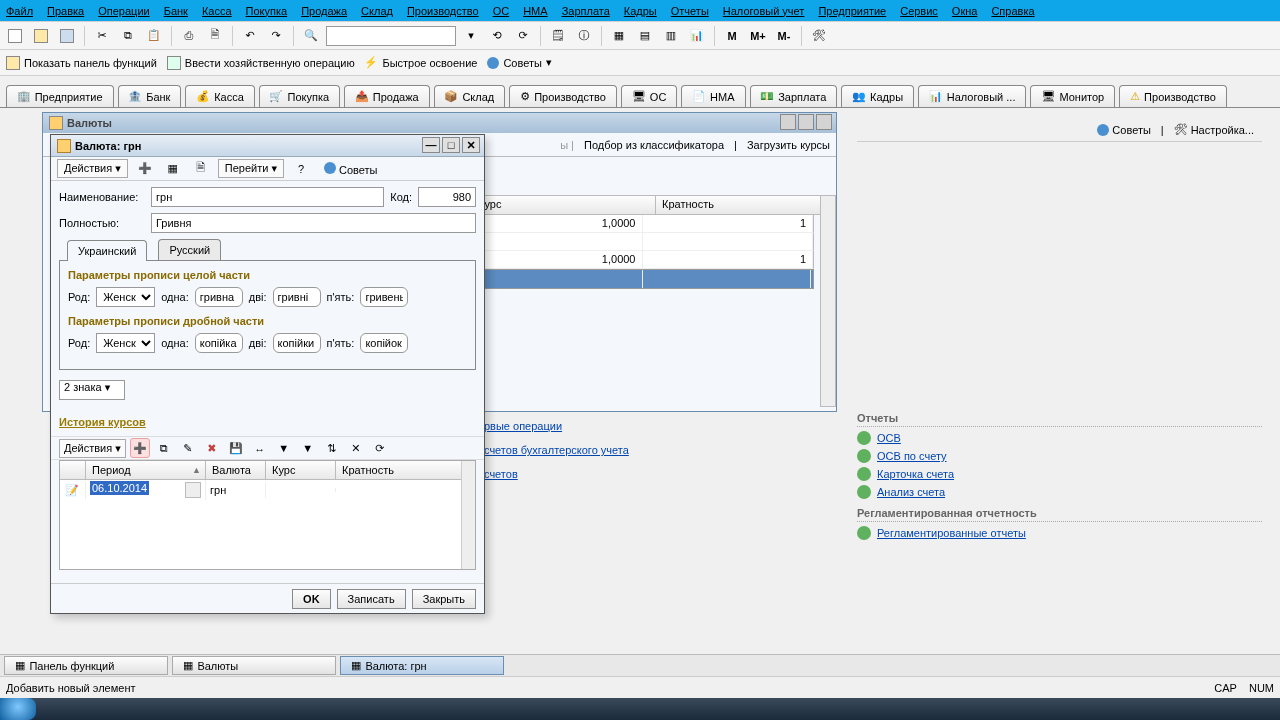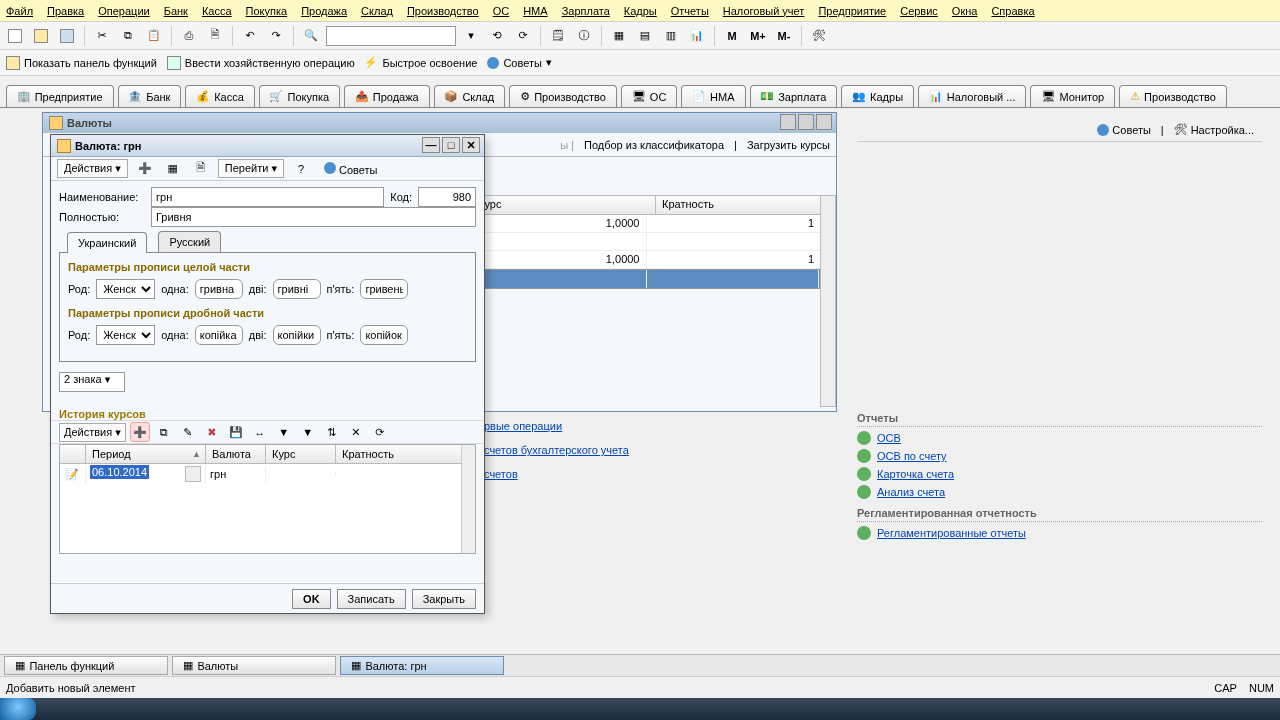--- a/index.html
+++ b/index.html
@@ -5,7 +5,7 @@
 * { box-sizing: border-box; margin: 0; padding: 0; font-family: Tahoma, Arial, sans-serif; font-size: 11px; }
 body { background: #f0f0f0; width: 1280px; height: 720px; overflow: hidden; position: relative; }
 
-.menubar { background: #fef9c3; border-bottom: 1px solid #d0d0d0; height: 22px; display: flex; align-items: center; padding: 0 6px; }
+.menubar { background: #0ea5e9; border-bottom: 1px solid #d0d0d0; height: 22px; display: flex; align-items: center; padding: 0 6px; }
 .menubar span { margin-right: 14px; cursor: pointer; text-decoration: underline; }
 
 .toolbar1 { background: #f5f5f5; border-bottom: 1px solid #d0d0d0; height: 28px; display: flex; align-items: center; padding: 0 4px; gap: 4px; }

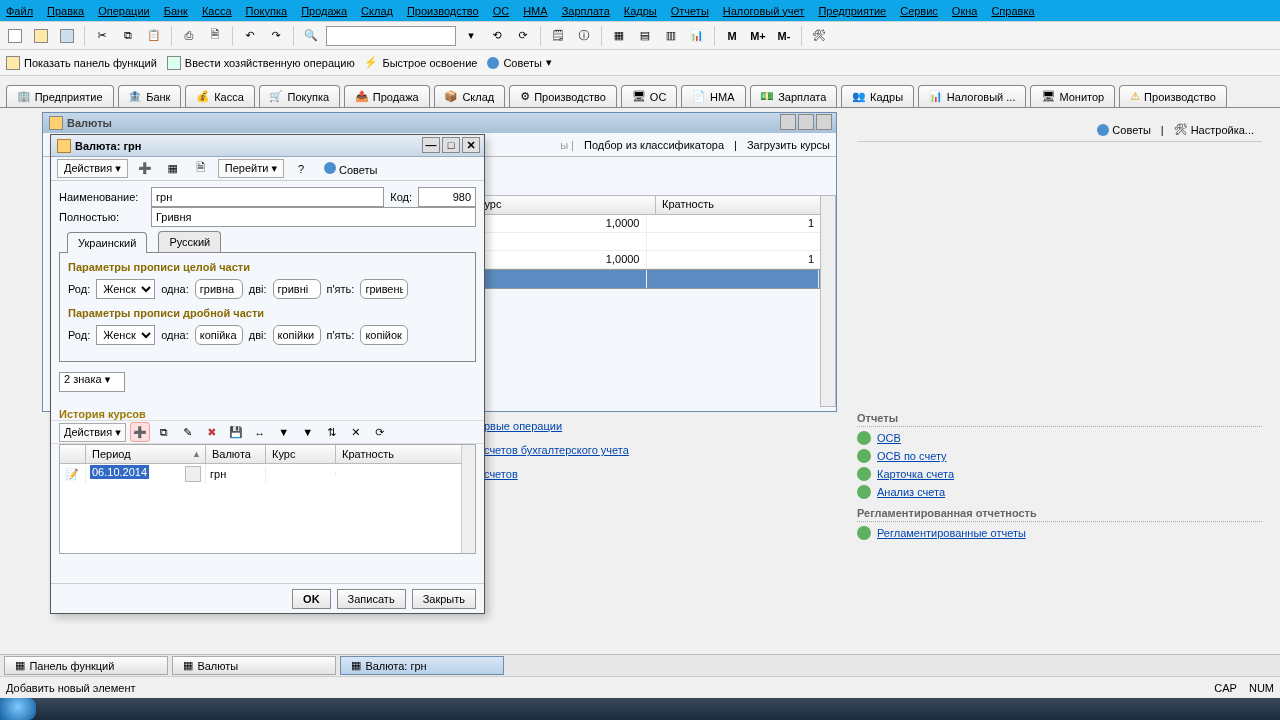--- a/index.html
+++ b/index.html
@@ -45,7 +45,7 @@
 .dlg-toolbar .ddl { padding: 2px 6px; border: 1px solid #aaa; background: #fafafa; cursor: pointer; }
 
 .dlg-body { padding: 6px 8px; }
-.form-row { display: flex; align-items: center; gap: 6px; }
+.form-row { display: flex; align-items: center; margin-bottom: 6px; gap: 6px; }
 .form-row label { width: 86px; }
 .txt { border: 1px solid #999; background: #fff; height: 20px; padding: 0 4px; flex: 1; }
 .txt.code { width: 58px; flex: none; text-align: right; }

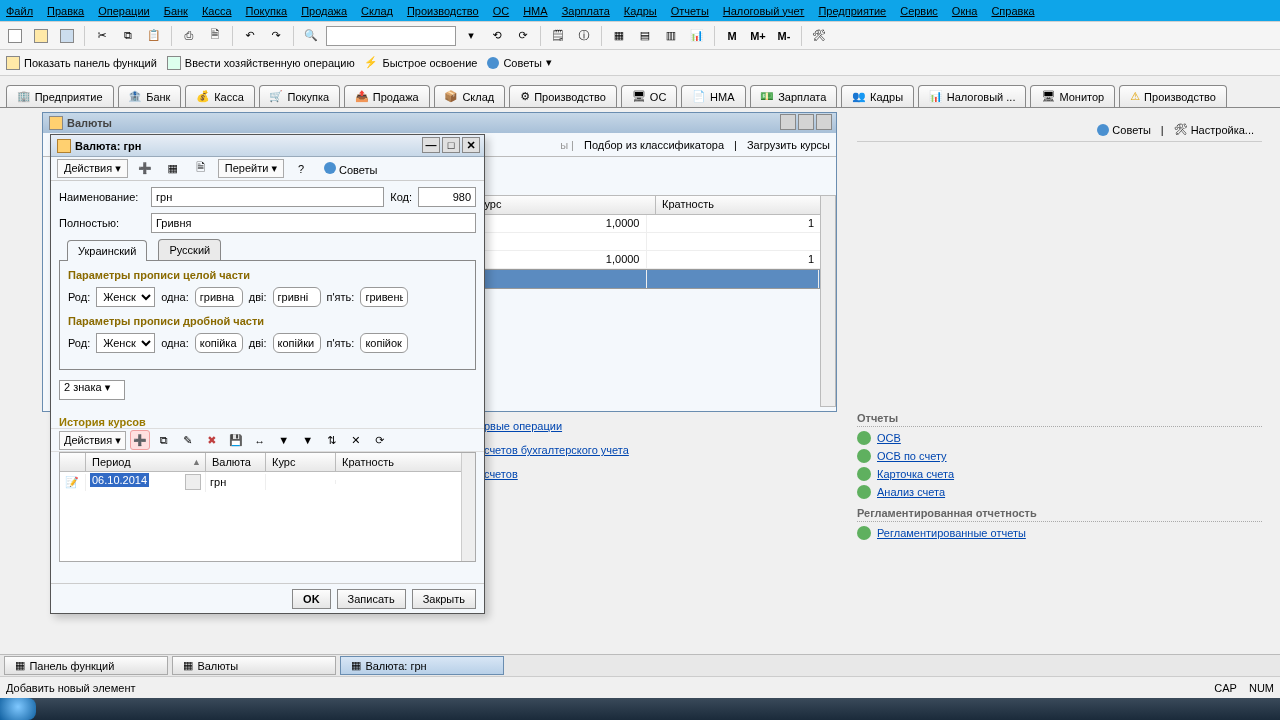--- a/index.html
+++ b/index.html
@@ -30,7 +30,7 @@
 .bg-toolbar span { cursor: pointer; }
 .bg-table-head { position: absolute; top: 82px; left: 428px; right: 14px; height: 20px; display: flex; border: 1px solid #bbb; background: linear-gradient(#fdfdfd,#e8e8e8); }
 .bg-th { border-right: 1px solid #bbb; padding: 2px 6px; }
-.bg-row { position: absolute; left: 428px; right: 14px; height: 18px; display: flex; background: #fff; border-left:1px solid #bbb; border-right:1px solid #bbb; border-bottom:1px solid #eee;}
+.bg-row { position: absolute; left: 428px; right: 22px; height: 18px; display: flex; background: #fff; border-left:1px solid #bbb; border-right:1px solid #bbb; border-bottom:1px solid #eee;}
 .bg-cell { border-right: 1px solid #eee; padding: 2px 6px; text-align: right; flex: 1; }
 .bg-row.sel { background: #5b8bc0; }
 .bg-scroll { position: absolute; right: 0; top: 82px; bottom: 4px; width: 16px; background: #eee; border: 1px solid #bbb; }

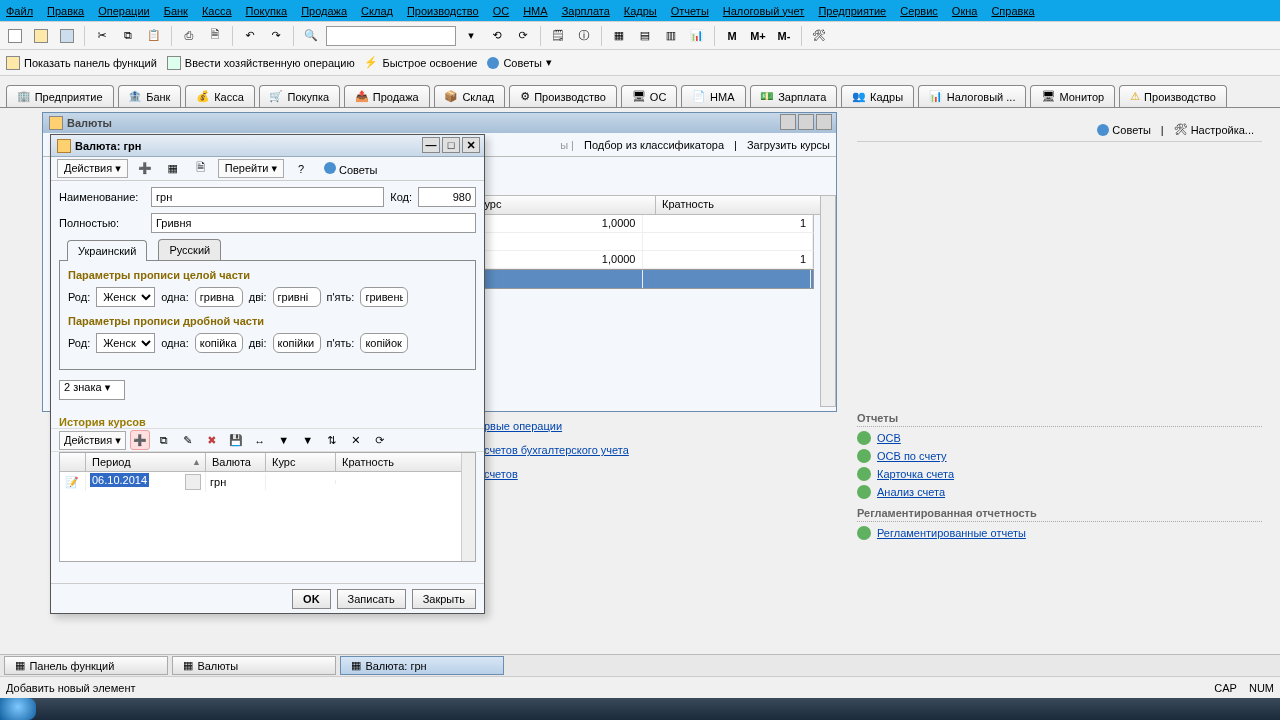--- a/index.html
+++ b/index.html
@@ -64,7 +64,7 @@
 .digits-row { display: flex; align-items: center; gap: 8px; margin-top: 10px; margin-bottom: 4px; }
 .digits-row .sel2 { border: 1px solid #999; height: 20px; background: #fff; padding: 0 14px 0 4px; position: relative; }
 
-.hist-title { font-weight: bold; color: #9a7a00; margin: 6px 0 0 0; padding: 0 8px; }
+.hist-title { font-weight: bold; color: #9a7a00; margin: 6px 0 8px 0; padding: 0 8px; text-decoration: underline; }
 .hist-toolbar { height: 24px; display: flex; align-items: center; padding: 0 8px; gap: 4px; border-top: 1px solid #ddd; border-bottom: 1px solid #ddd; }
 .hist-toolbar .tb { width: 20px; height: 20px; border: 1px solid transparent; display: inline-flex; align-items: center; justify-content: center; cursor: pointer; }
 .hist-toolbar .tb.hl { border: 1px solid #f0a0a0; background: #ffe0e0; border-radius: 3px; }

